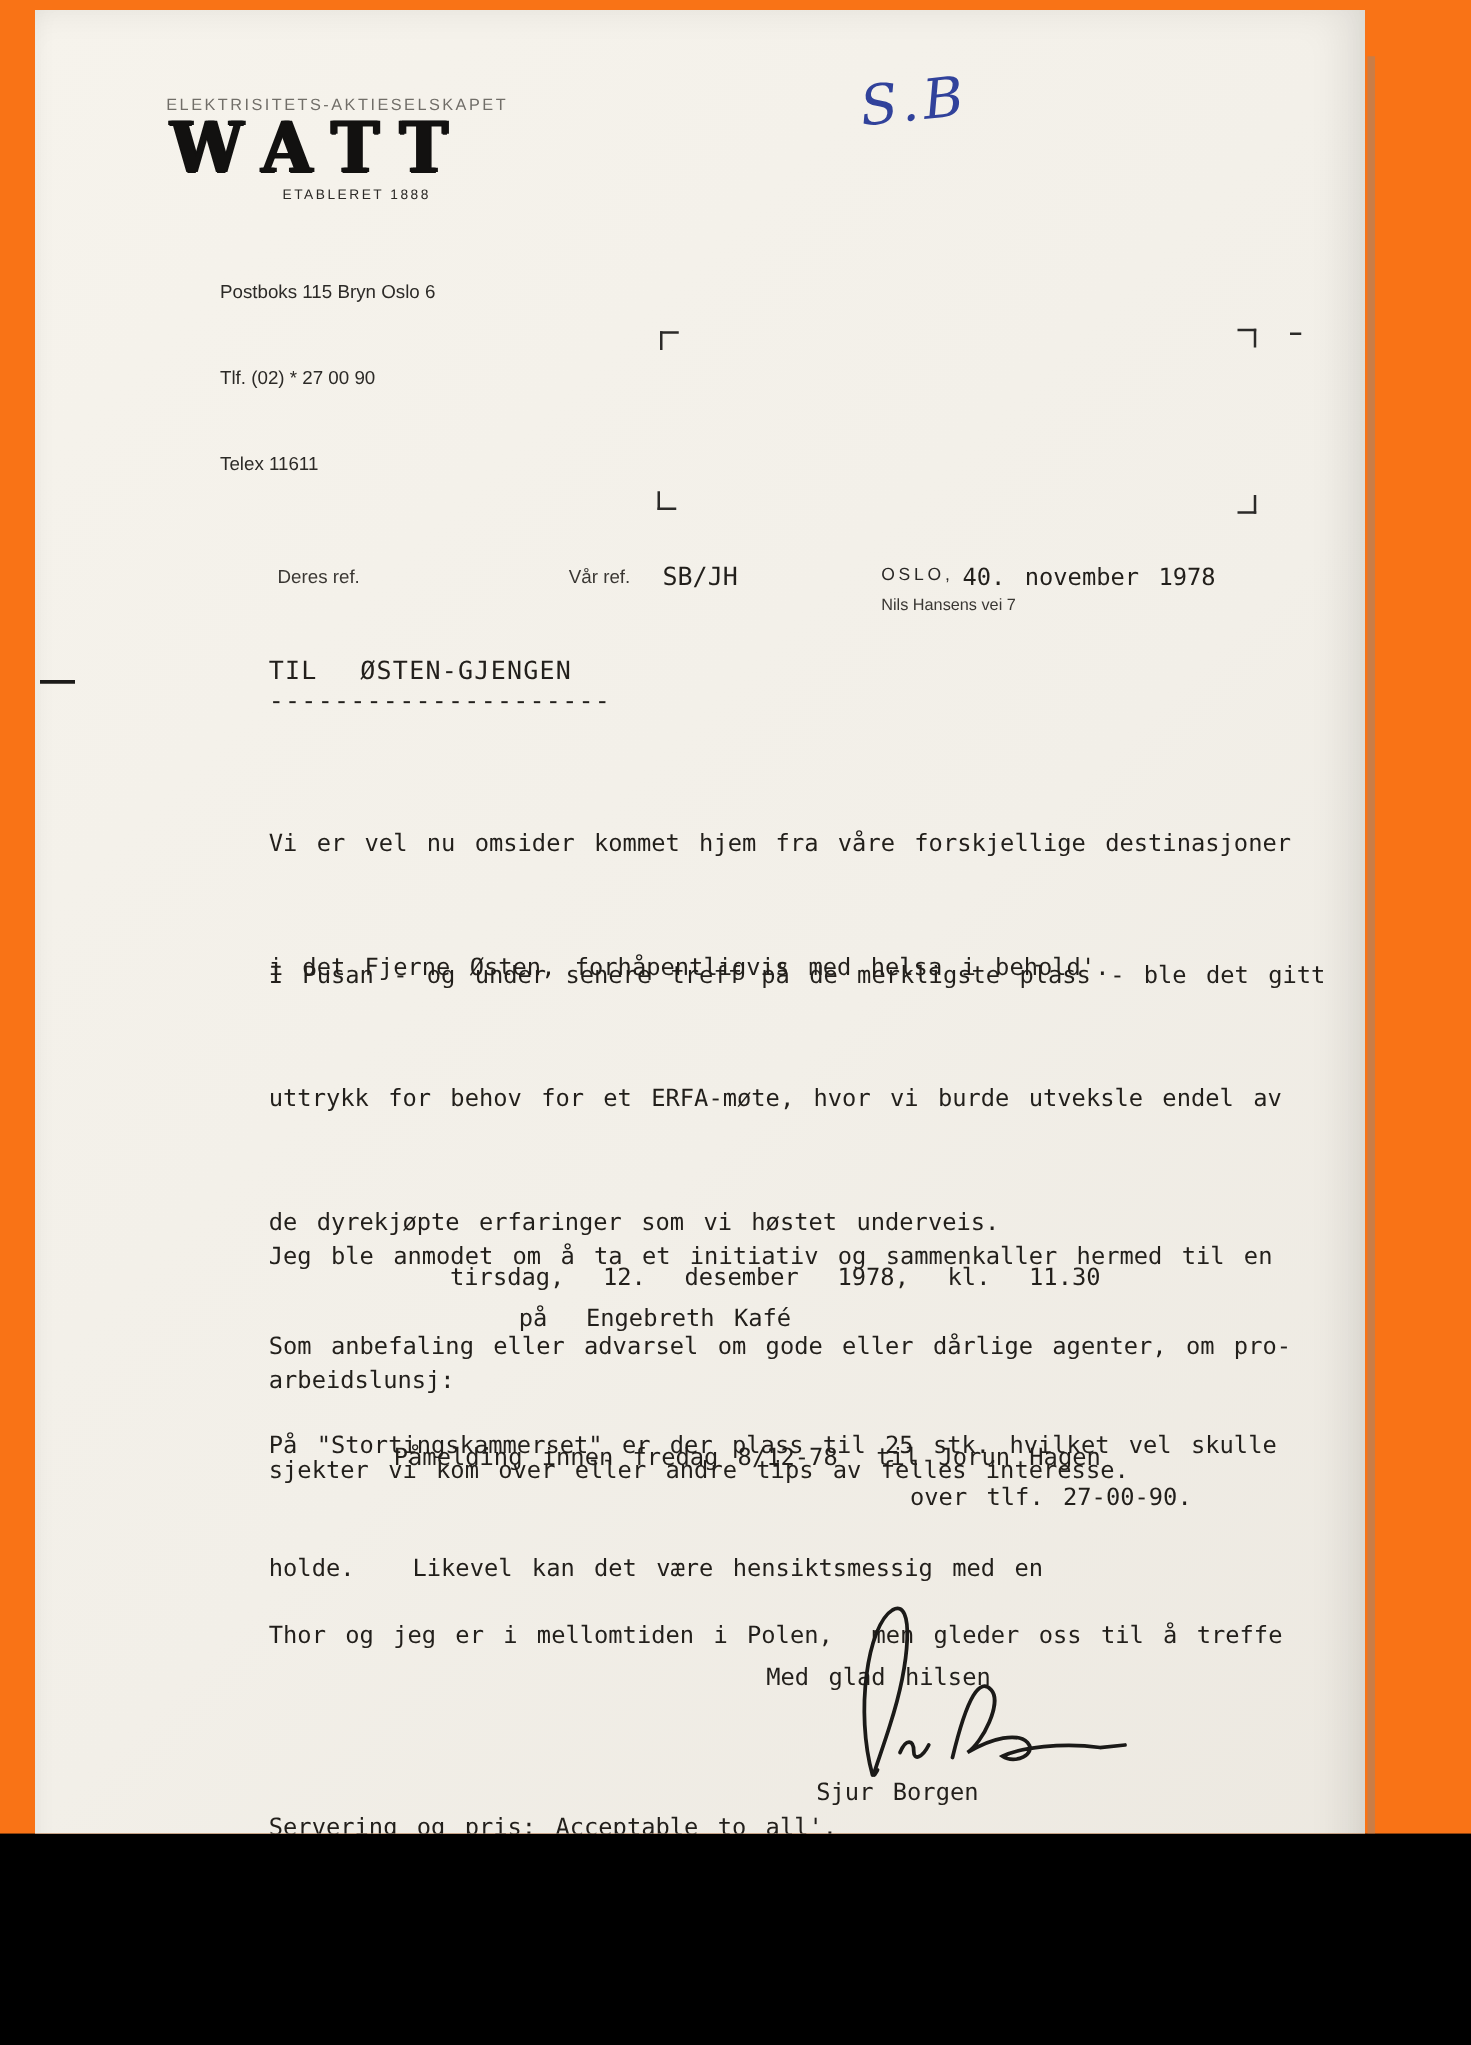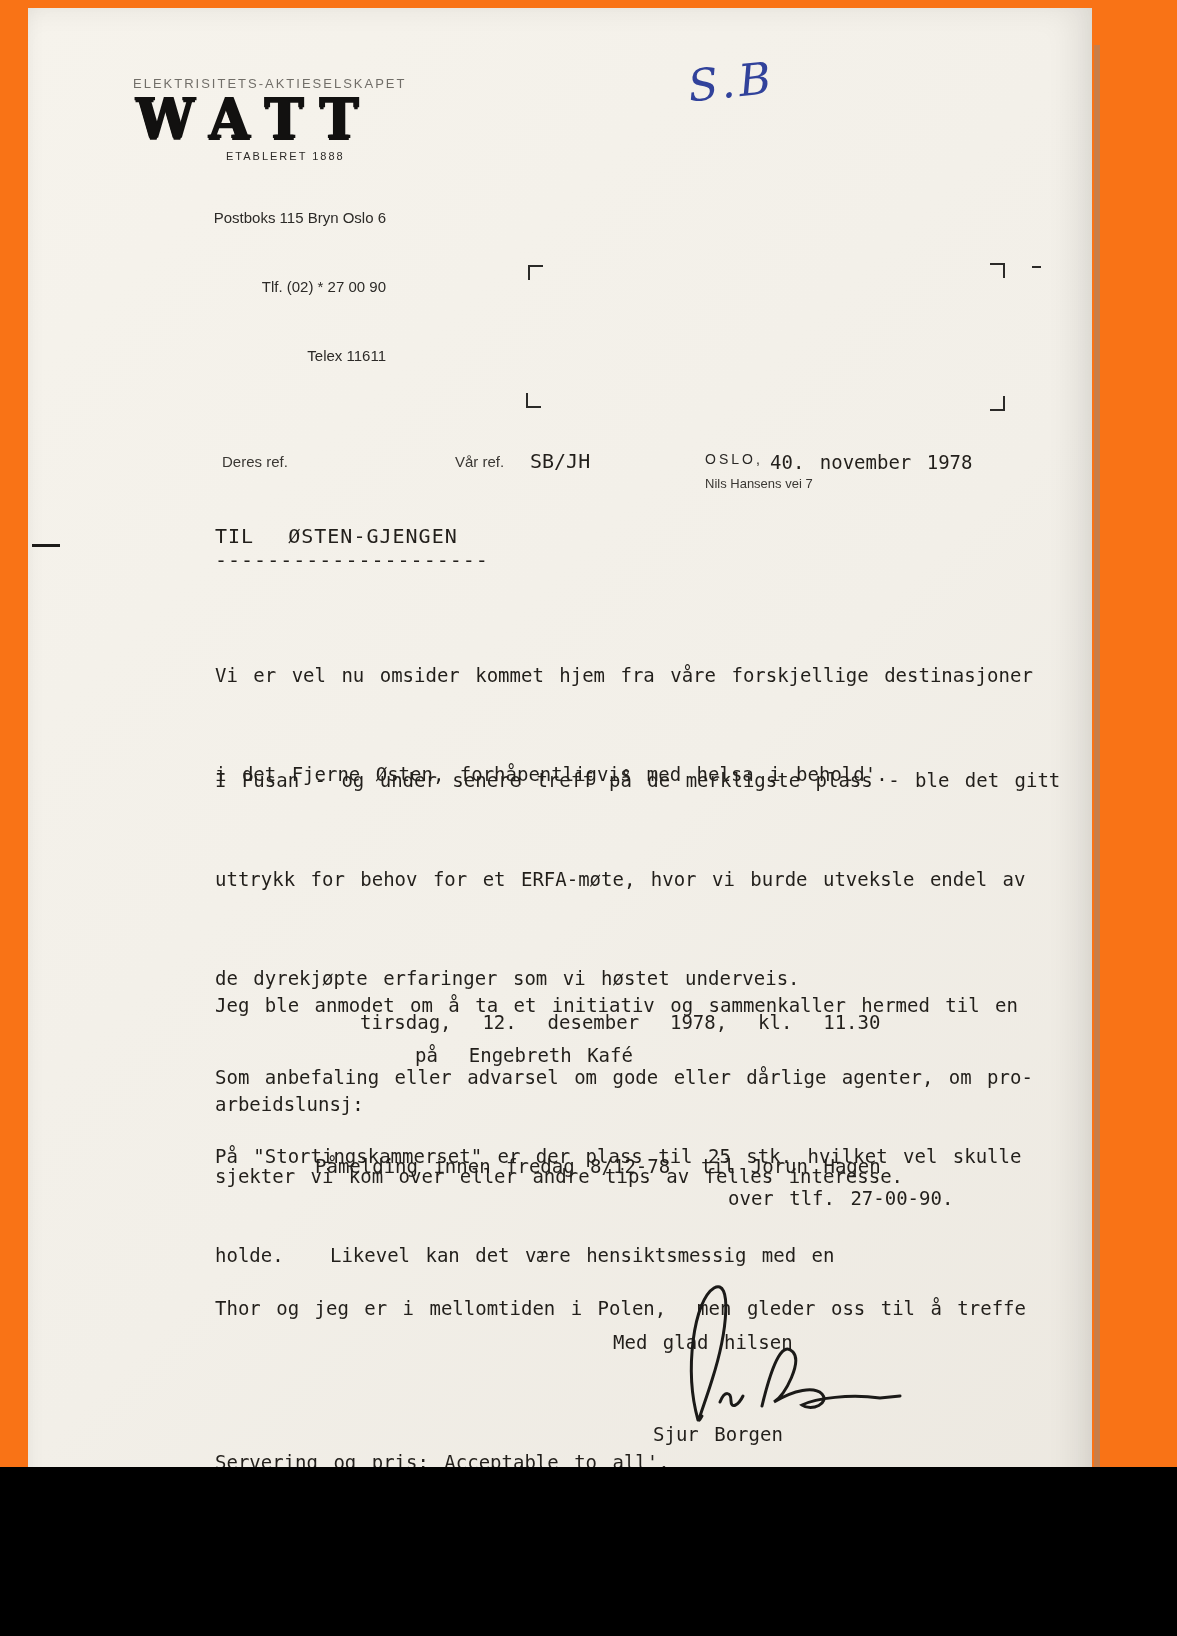--- a/index.html
+++ b/index.html
@@ -35,7 +35,7 @@
     font-size:11px;letter-spacing:2px;color:#2c2a27;white-space:pre;
   }
   .lh-contact{
-    position:absolute;left:148px;top:152px;width:210px;text-align:right;
+    position:absolute;left:148px;top:168px;width:210px;text-align:left;
     font-size:15px;color:#2c2a27;line-height:23px;white-space:pre;
   }
   

